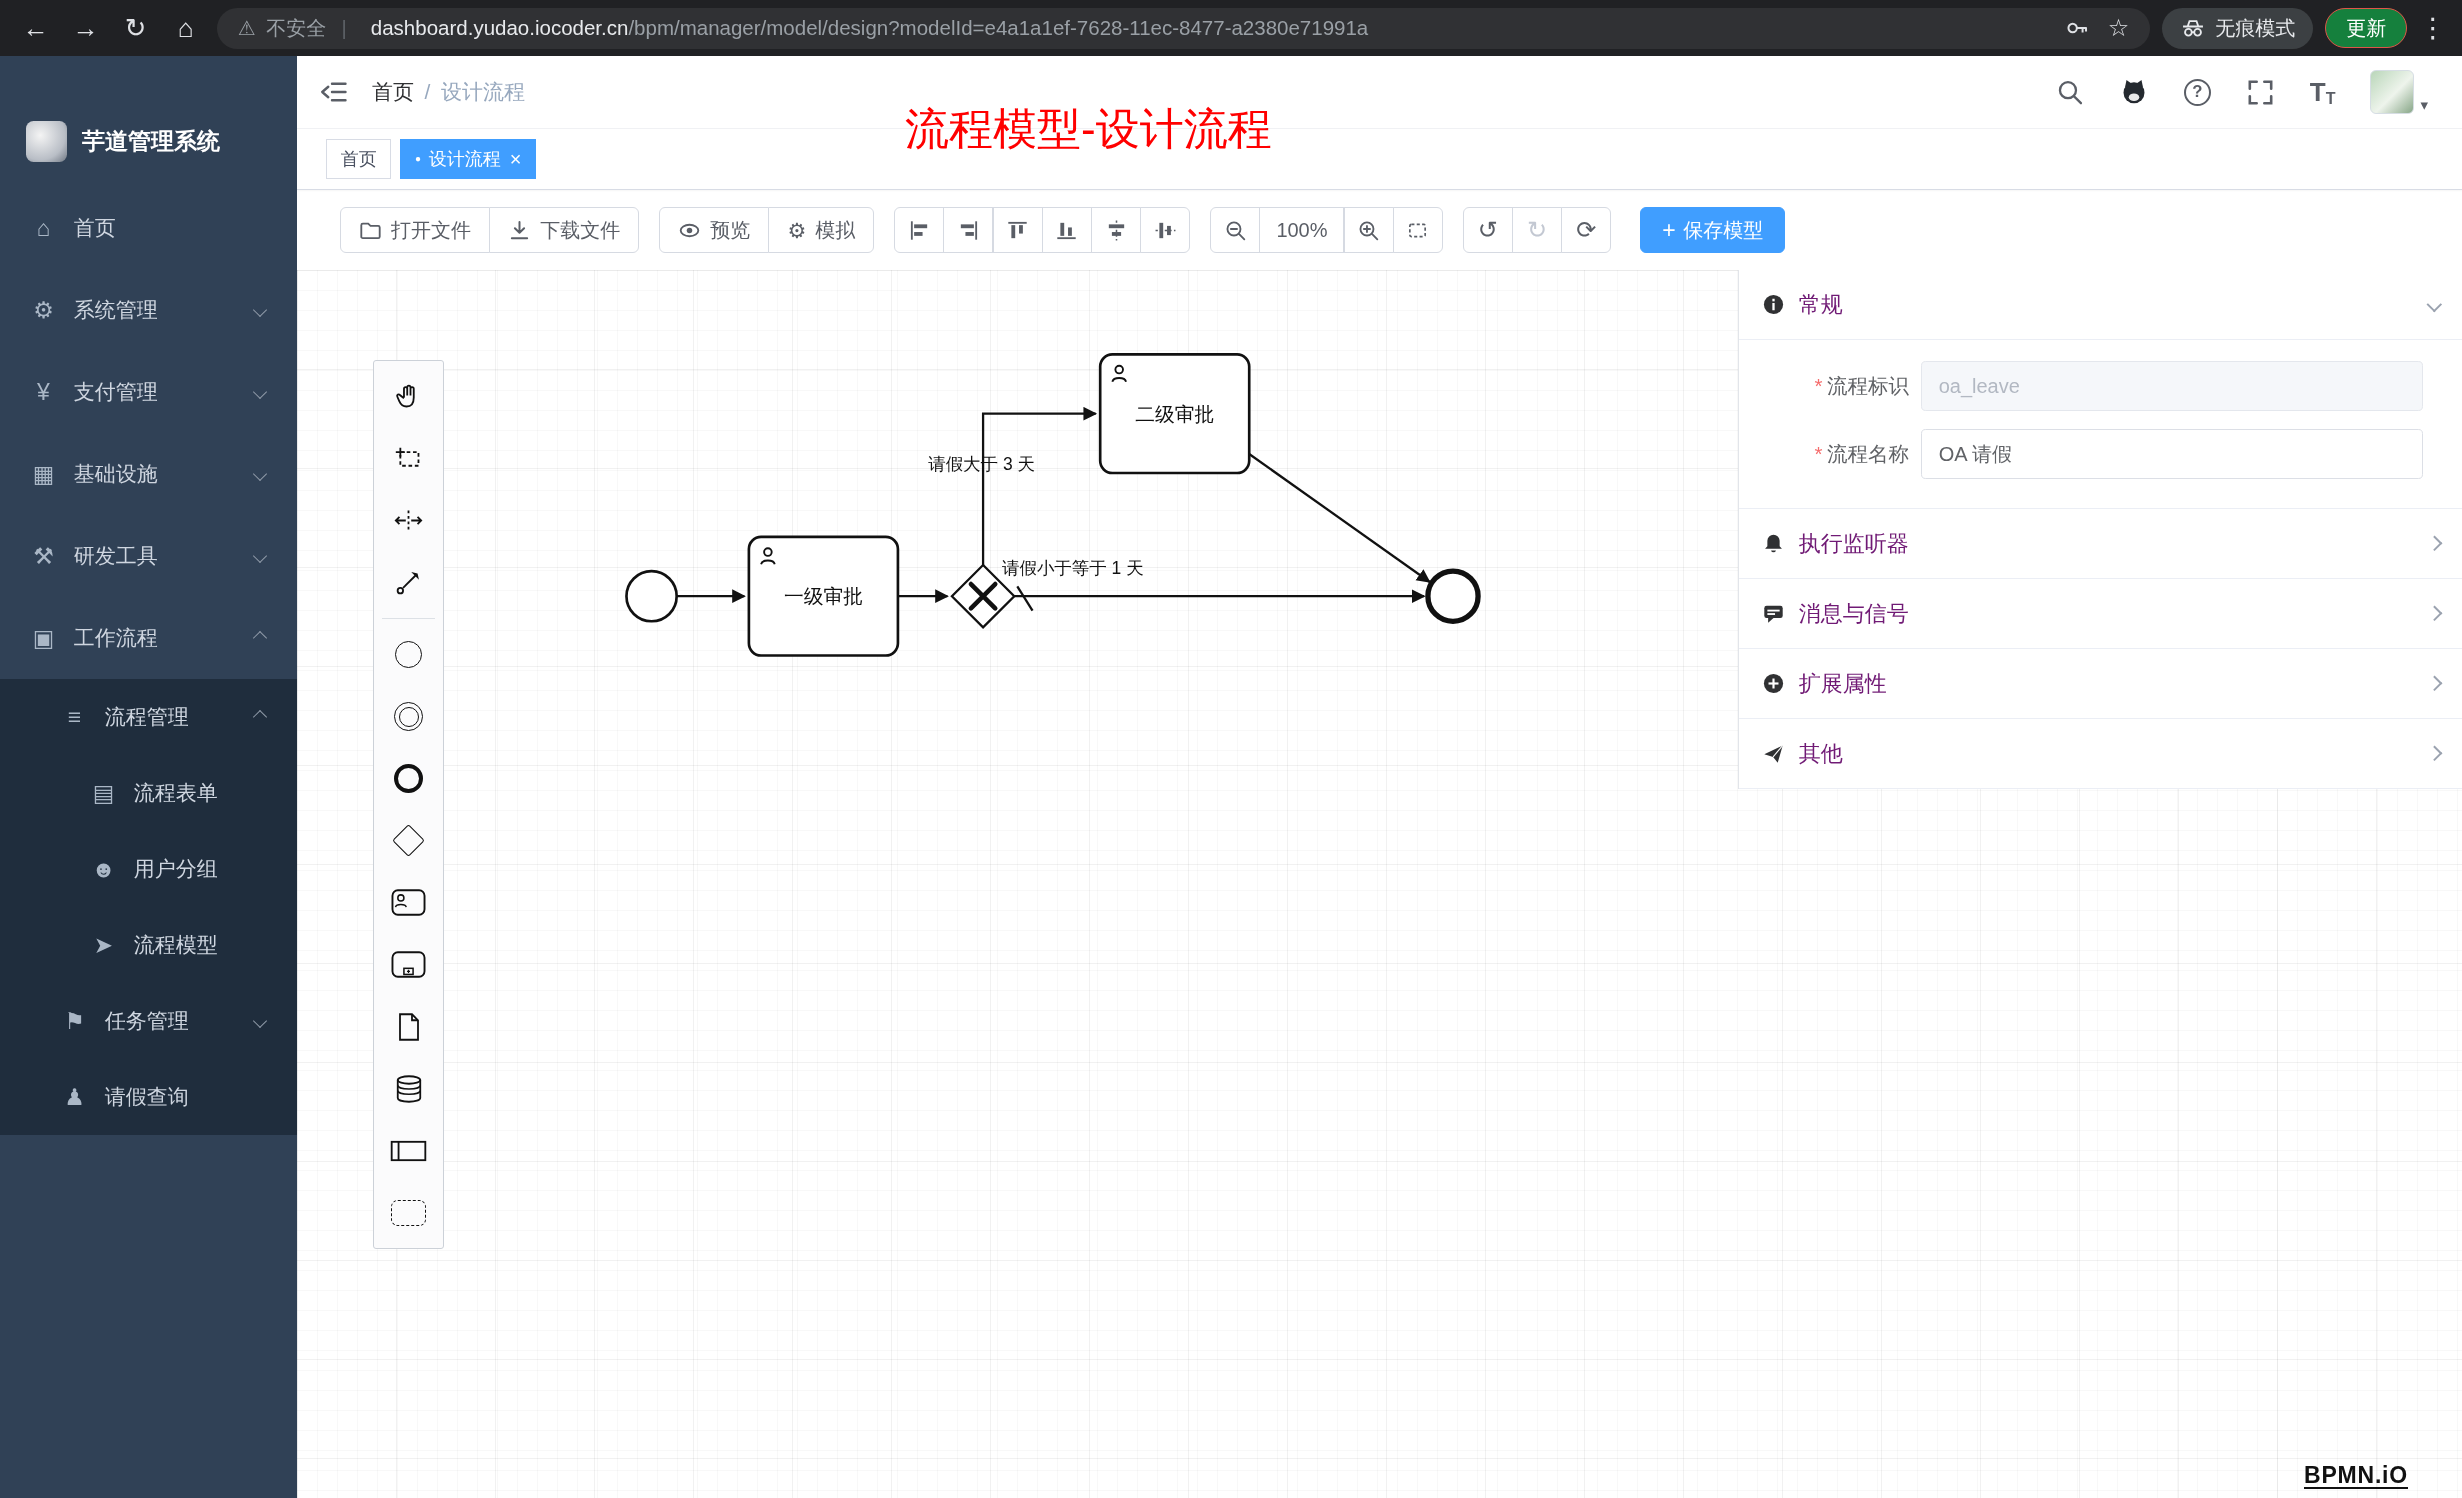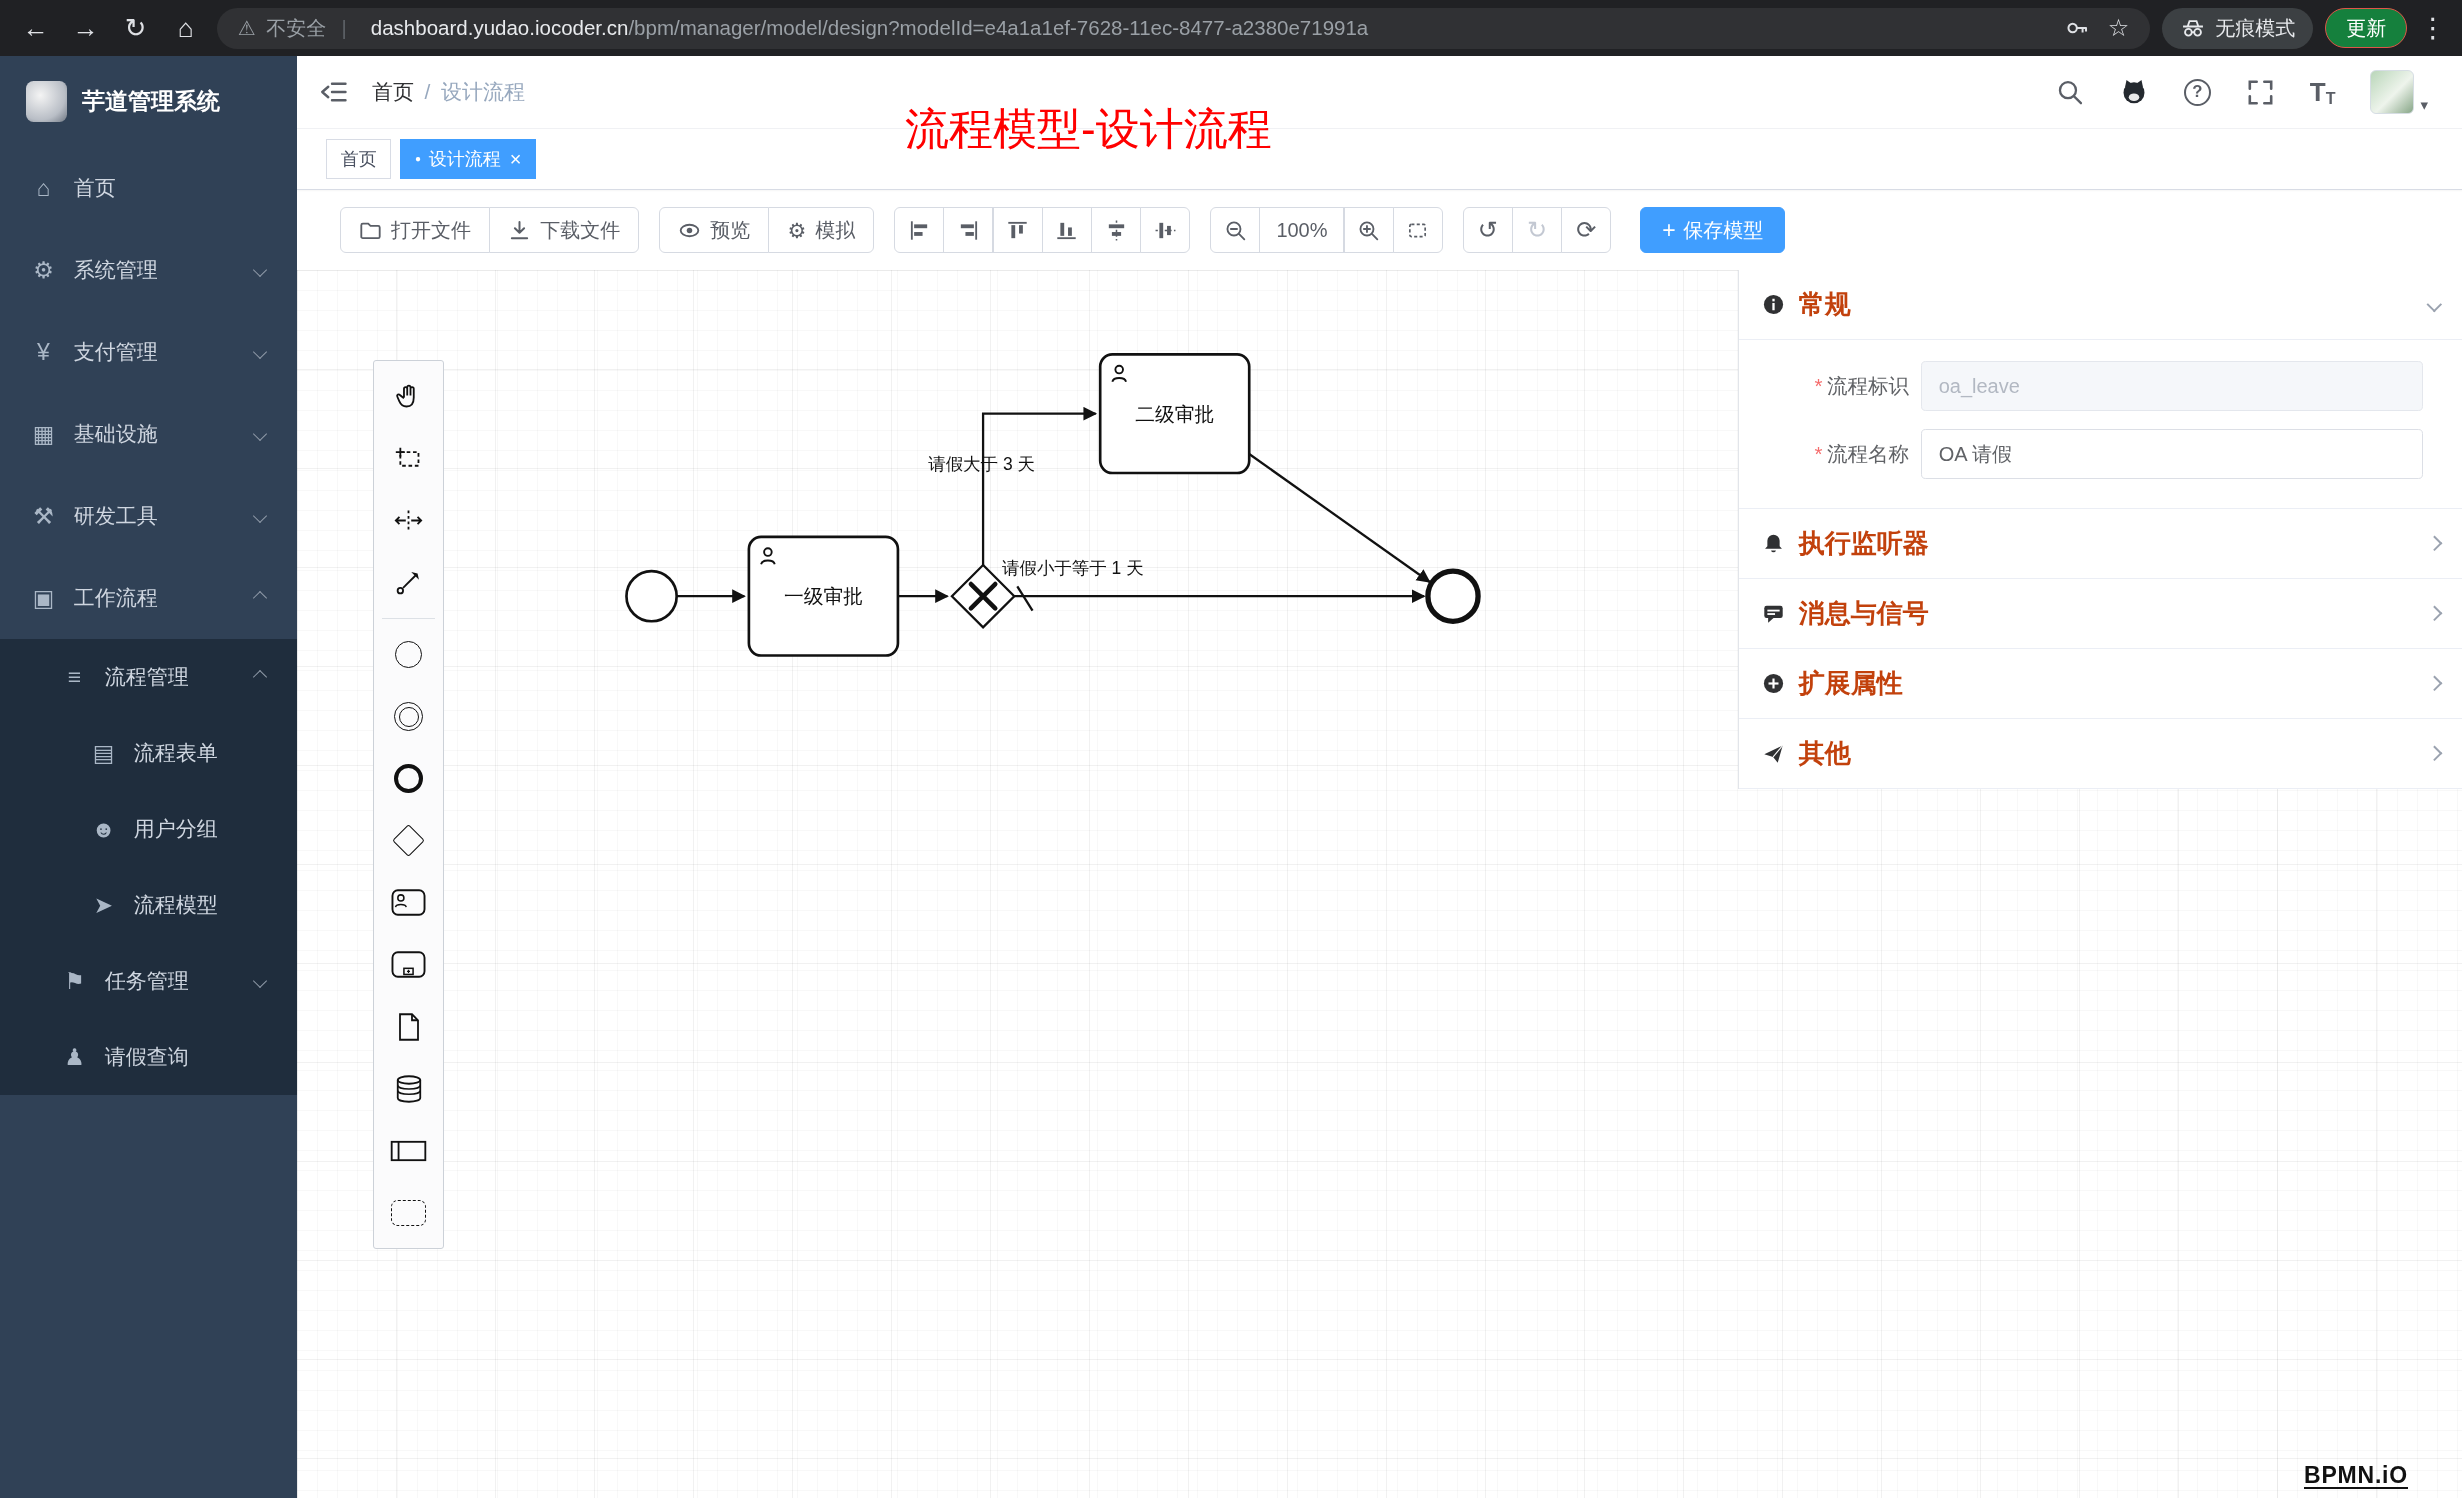--- a/index.html
+++ b/index.html
@@ -25,7 +25,7 @@
 
   
   .sidebar { position:absolute; left:0; top:56px; width:297px; height:1442px; background:#304156; z-index:30; }
-  .slogo { height:91px; display:flex; align-items:center; padding-left:26px; gap:15px; }
+  .slogo { height:91px; display:flex; align-items:center; padding-left:26px; gap:15px;margin-top:40px; }
   .slogo-av { width:41px; height:41px; border-radius:7.6px; background:radial-gradient(circle at 35% 35%, #f4f4f4, #b9bec6 65%, #6e7682); flex:none; }
   .slogo-t { color:#fff; font-size:23px; font-weight:700; }
   .mi { position:relative; display:flex; align-items:center; gap:16.7px; color:#cfd6e0; font-size:21px; cursor:pointer; }

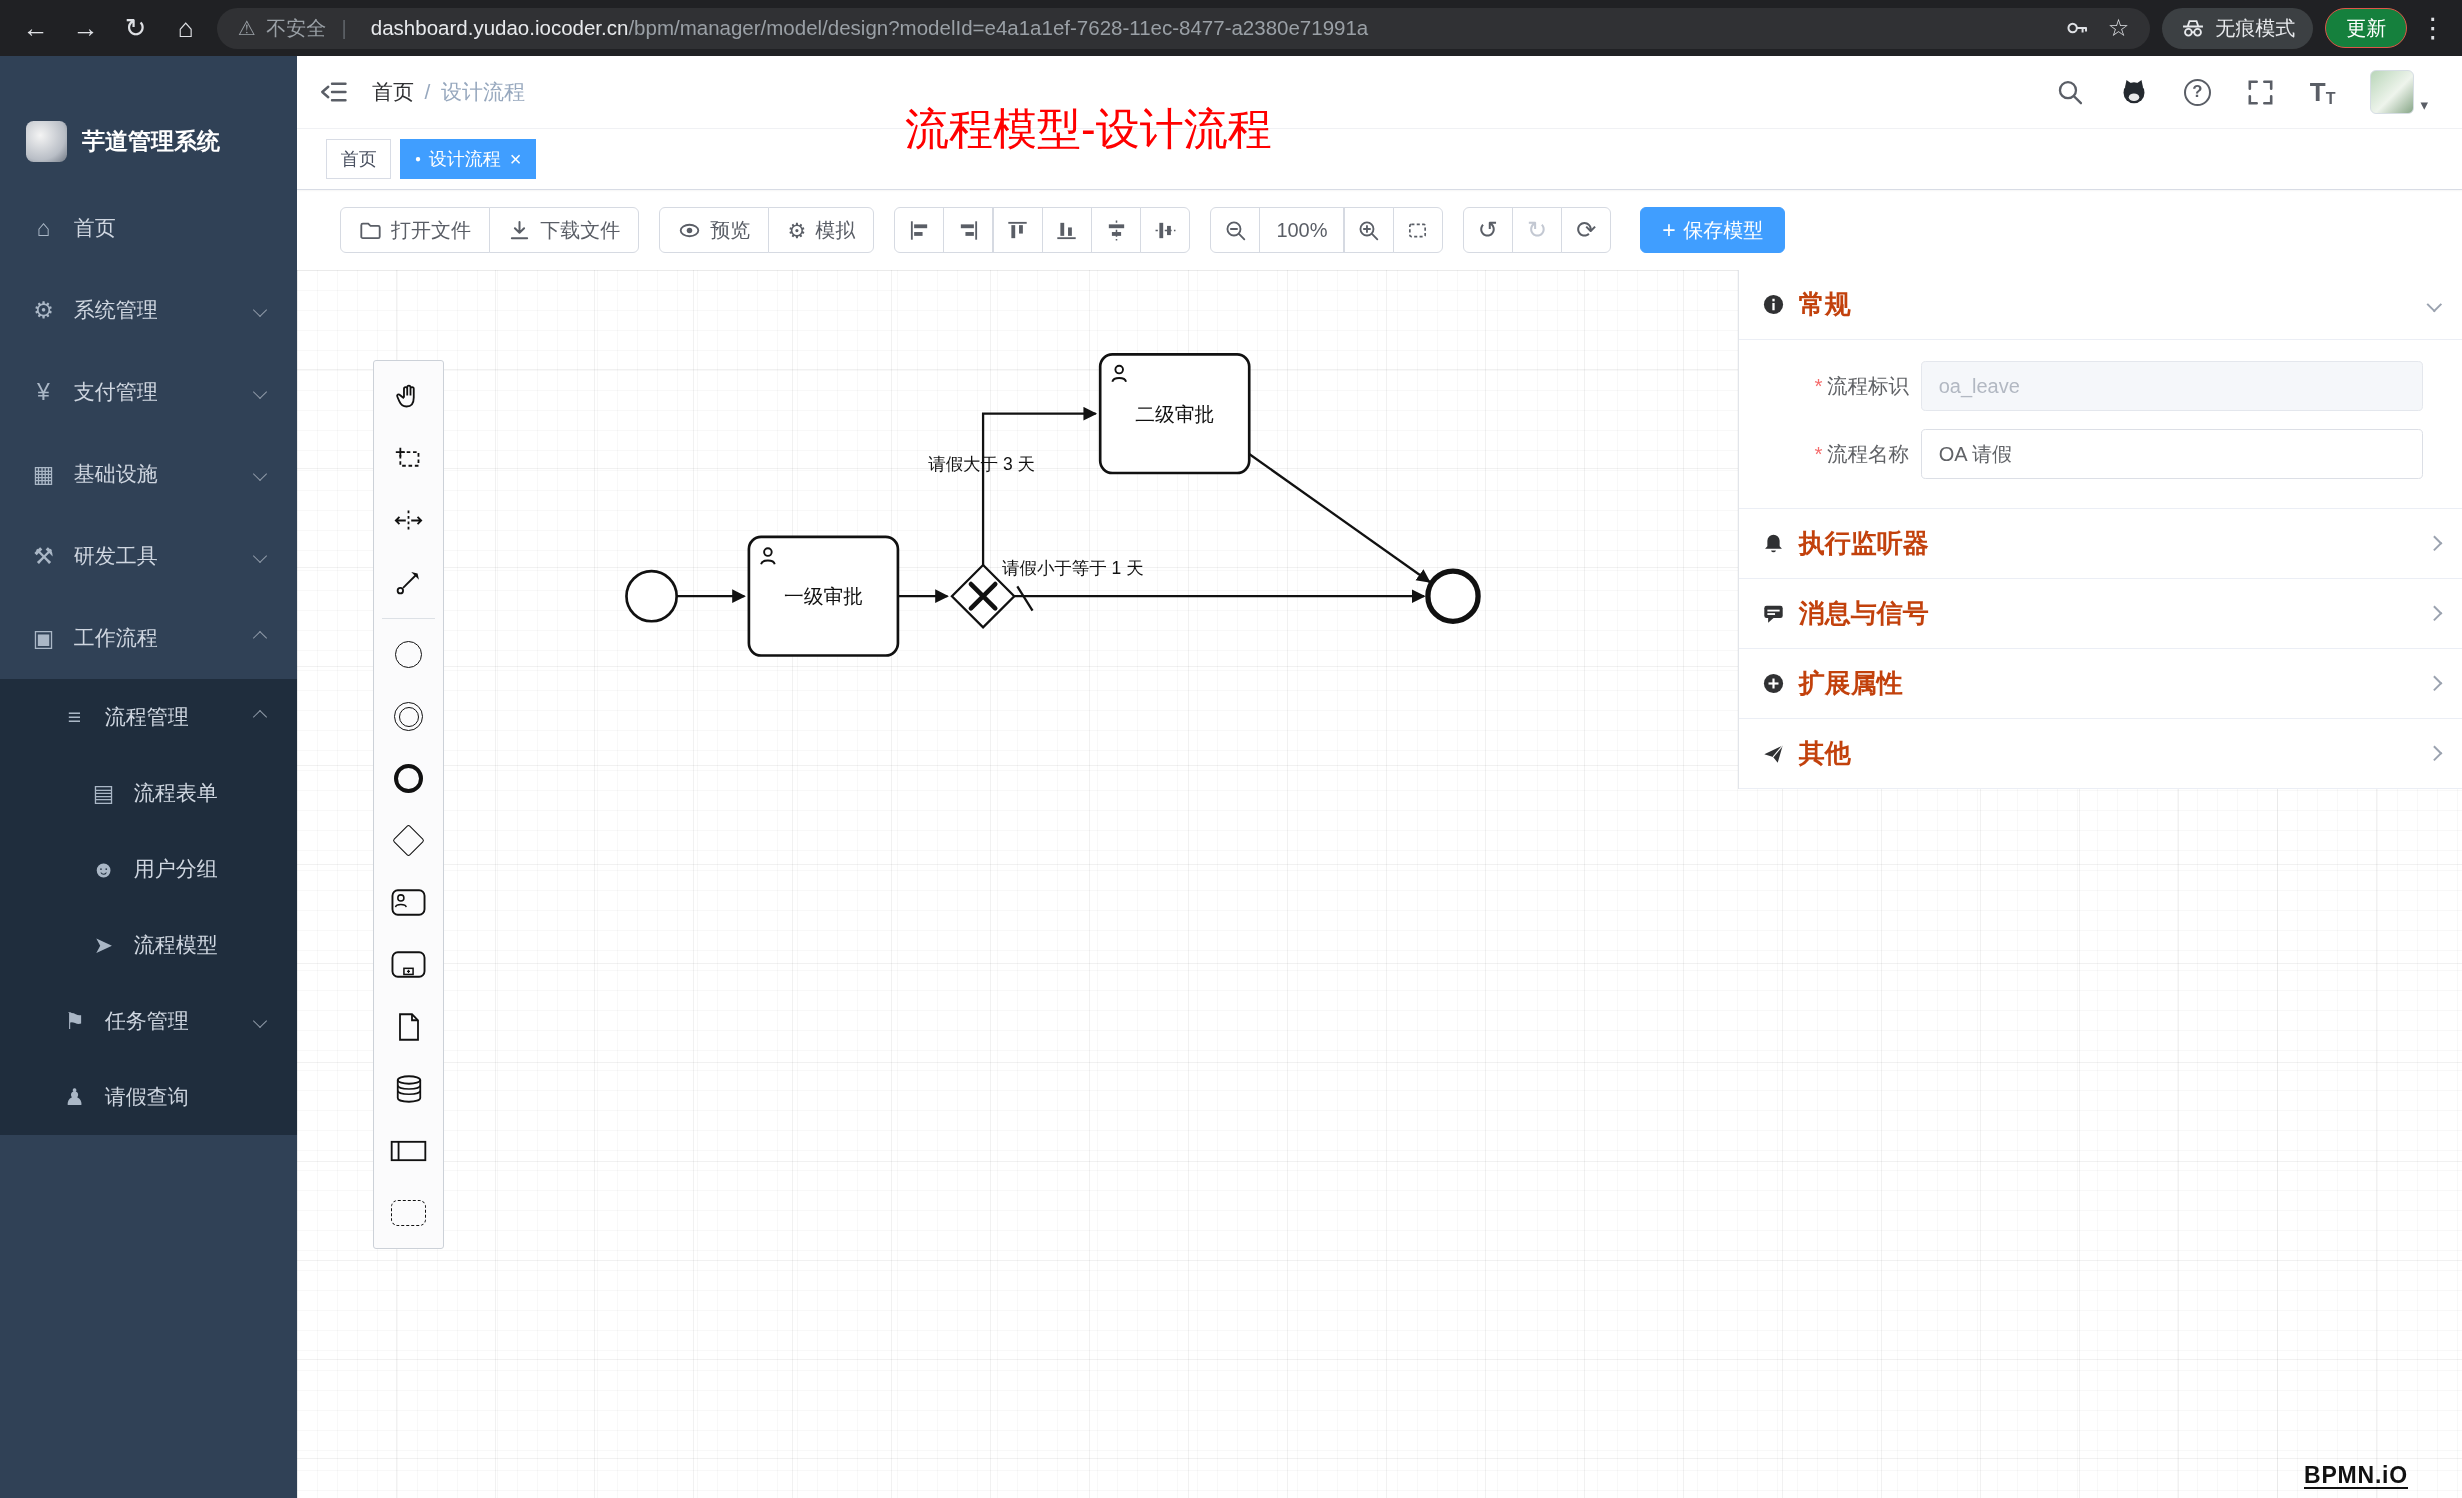--- a/index.html
+++ b/index.html
@@ -102,7 +102,7 @@
   
   .props-panel { position:absolute; right:0; top:0; width:725px; background:#fff; border-left:0.8px solid #e2e5ea; z-index:8; }
   .psec { height:70px; display:flex; align-items:center; gap:13.7px; padding:0 23px; border-bottom:0.8px solid #ebeef5; cursor:pointer; }
-  .ptitle { font-size:26px; font-weight:700; color:#c2410c; }
+  .ptitle { font-size:22px; font-weight:400; color:#701a75; }
   .pchev { margin-left:auto; color:#9aa2af; width:10.6px; height:10.6px; border-width:2.3px; }
   .pfields { padding:12px 21px 20px; border-bottom:0.8px solid #ebeef5; }
   .prow { display:flex; align-items:center; gap:12px; padding:9px 0; }

